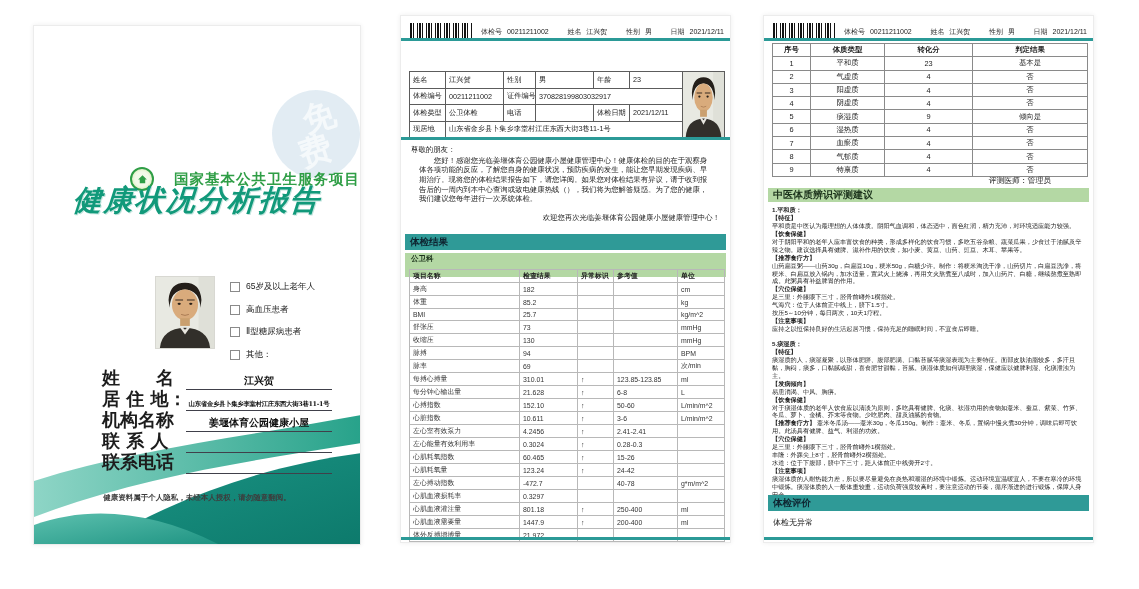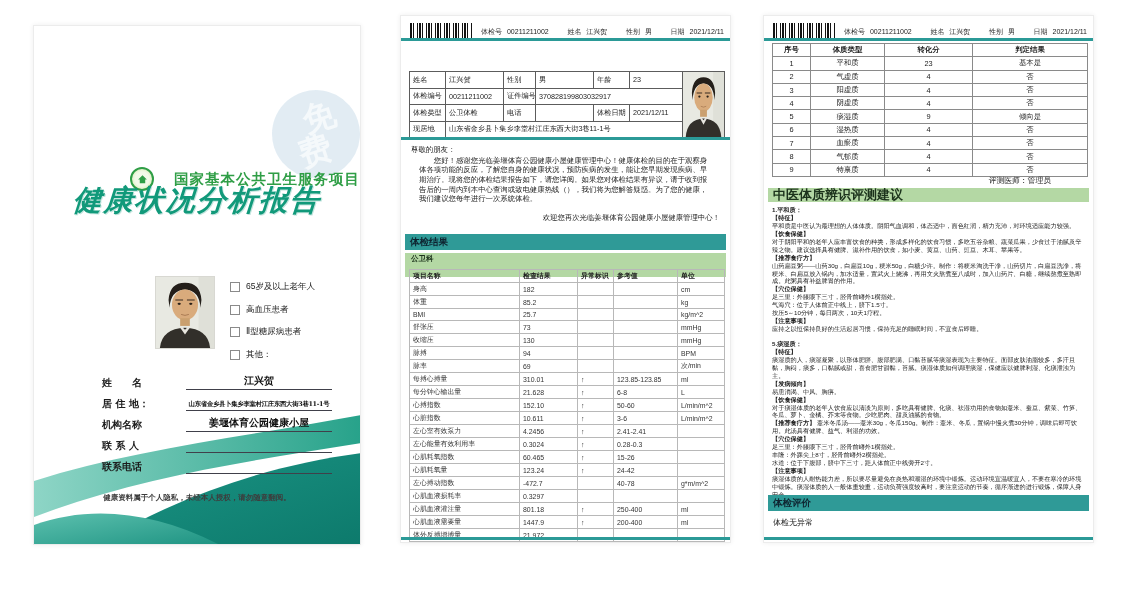--- a/index.html
+++ b/index.html
@@ -64,7 +64,7 @@
   #const-table th,#const-table td{border:1px solid #8a8a8a;padding:1px 2px;height:10.3px;text-align:center;overflow:hidden;}
   #const-table th{font-weight:bold;}
   .assessor{position:absolute;right:42px;top:159px;font-size:7.8px;color:#222;}
-  #advice-bar{top:172px;height:14px;line-height:14px;font-size:13px;padding-left:5px;}
+  #advice-bar{top:172px;height:14px;line-height:14px;font-size:10px;padding-left:5px;}
   .advice{position:absolute;left:8px;right:8px;top:190px;font-size:6.2px;line-height:1.28;color:#222;}
   .adv-line{min-height:7px;}
   #eval-bar{top:479px;height:16px;line-height:16px;font-size:9.5px;padding-left:5px;}

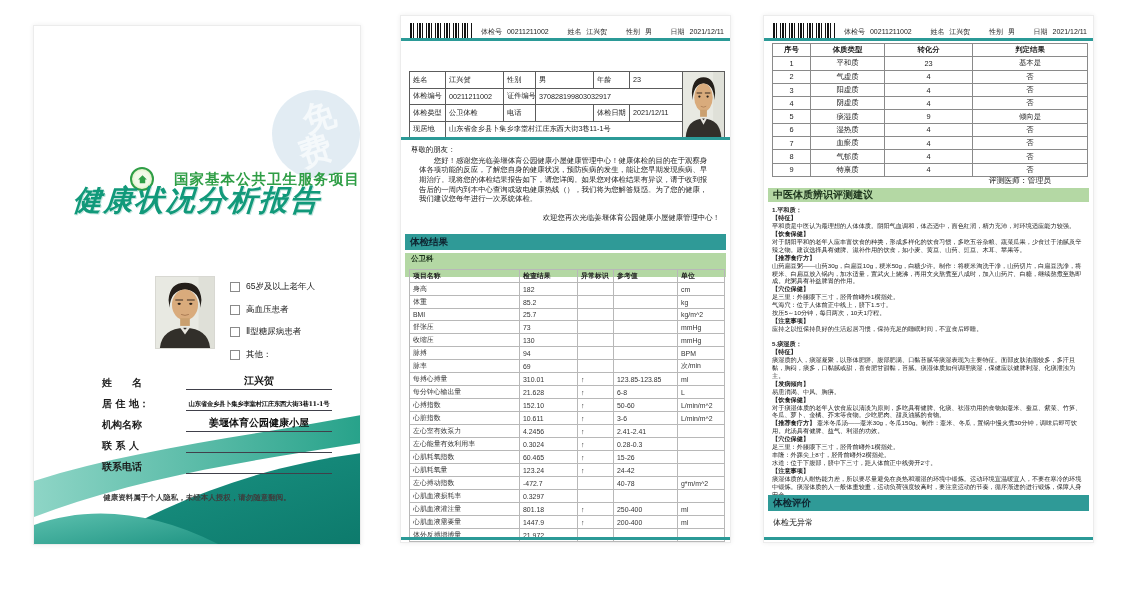--- a/index.html
+++ b/index.html
@@ -29,7 +29,7 @@
   .cb{width:8px;height:8px;border:1px solid #8a8a8a;background:#fff;flex:0 0 auto;}
   .fields{position:absolute;left:0;top:350px;width:100%;z-index:2;}
   .field-row{display:flex;align-items:flex-end;height:14px;margin-bottom:7px;}
-  .field-label{width:80px;margin-left:68px;font-weight:bold;font-size:10px;color:#1c1c1c;
+  .field-label{width:80px;margin-left:68px;font-weight:bold;font-size:18px;color:#1c1c1c;
                font-family:"DejaVu Serif",serif;white-space:nowrap;}
   .field-line{flex:0 0 146px;border-bottom:1.3px solid #40404a;text-align:center;font-size:10px;color:#101010;
               padding-bottom:1px;margin-left:4px;white-space:nowrap;font-weight:bold;font-family:"DejaVu Serif",serif;}

